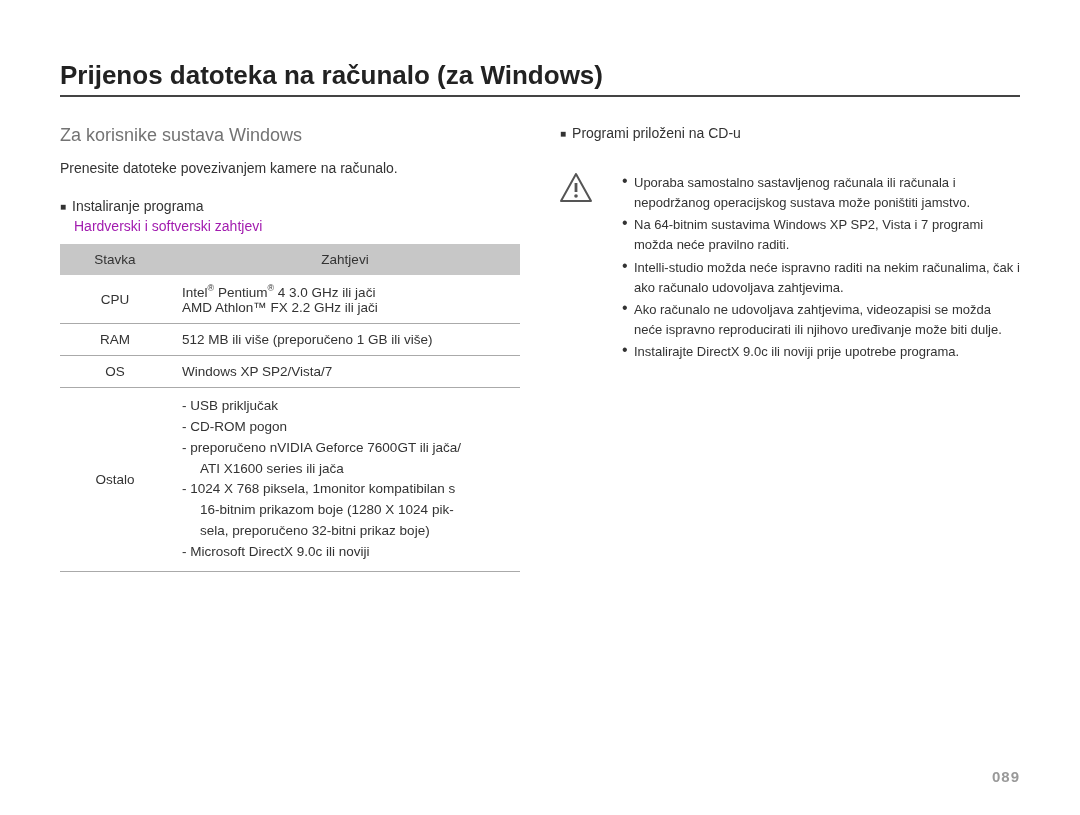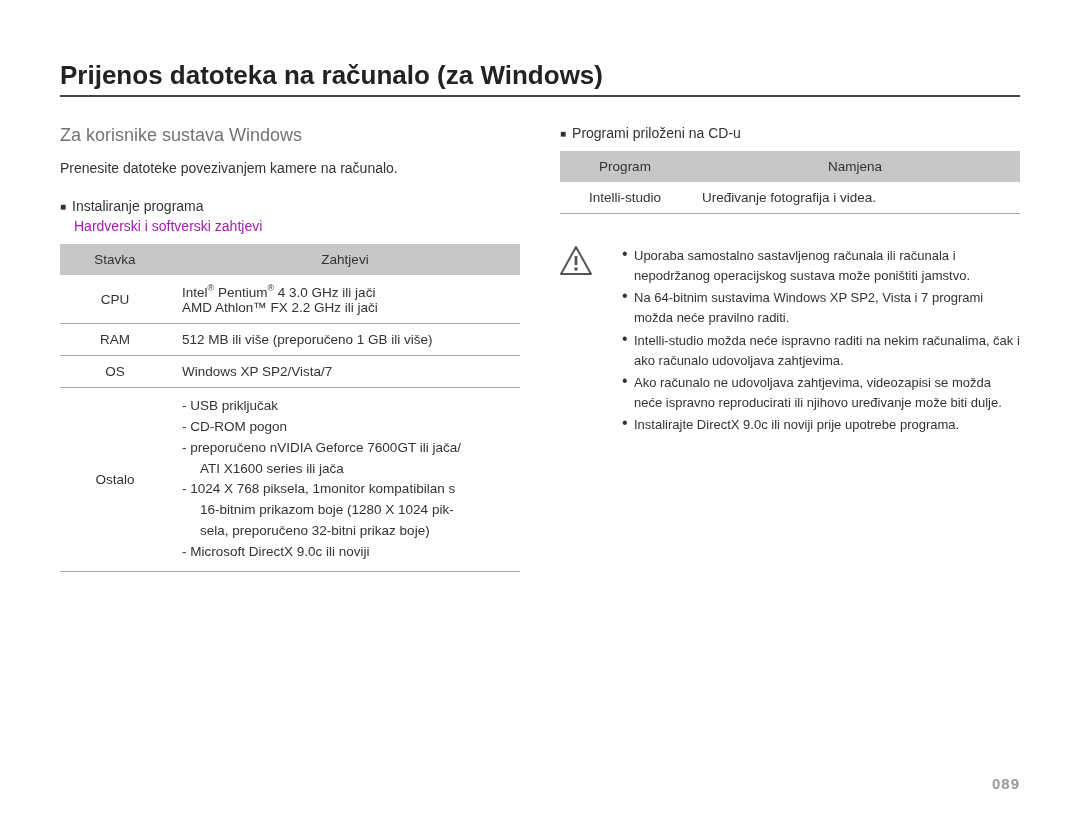--- a/index.html
+++ b/index.html
@@ -106,20 +106,6 @@
 
       <div class="sub-heading bullet-sq" style="margin-bottom:10px">Programi priloženi na CD-u</div>
 
-      <table class="table2">
-        <thead>
-          <tr>
-            <th>Program</th>
-            <th>Namjena</th>
-          </tr>
-        </thead>
-        <tbody>
-          <tr>
-            <td class="prog-label">Intelli-studio</td>
-            <td>Uređivanje fotografija i videa.</td>
-          </tr>
-        </tbody>
-      </table>
 
       <div class="warn-block">
         <div class="warn-icon">

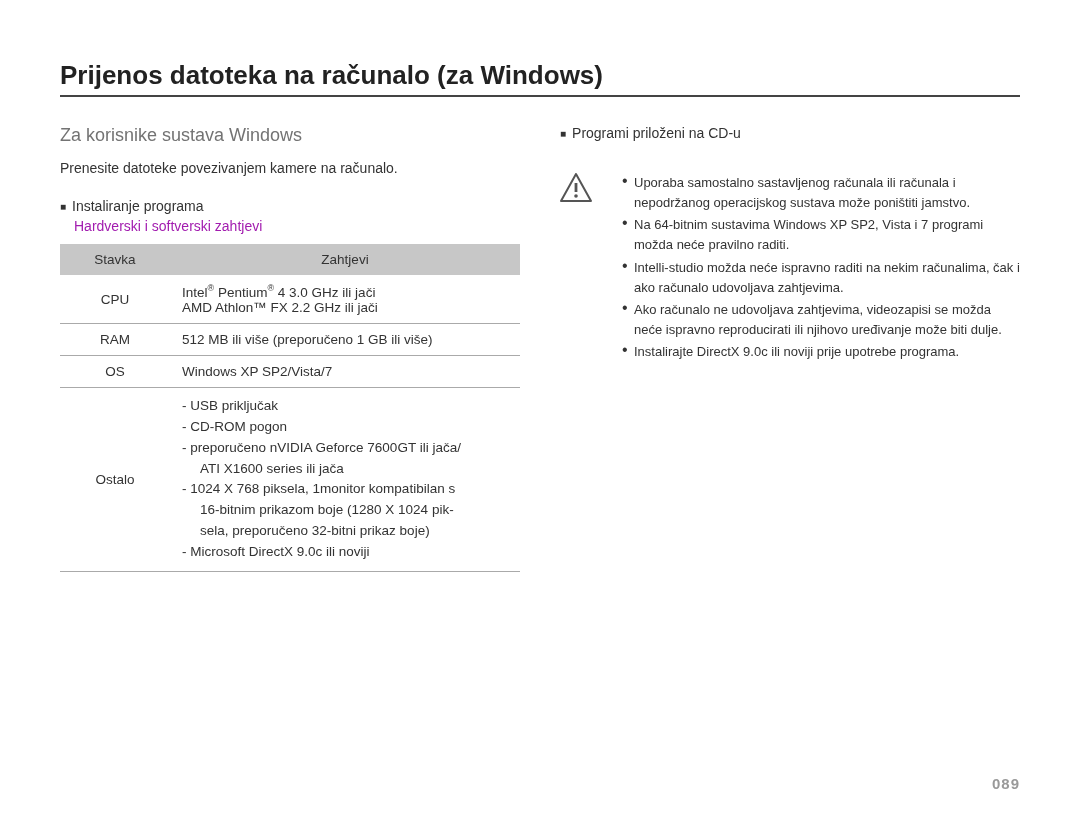--- a/index.html
+++ b/index.html
@@ -35,7 +35,7 @@
   .warn-list li { position: relative; padding-left: 12px; margin-bottom: 2px; }
   .warn-list li::before { content: "•"; position: absolute; left: 0; top: 0; font-size: 16px; line-height: 1; color: #333; }
 
-  .page-num { position: absolute; bottom: 23px; right: 60px; font-size: 15px; font-weight: bold; color: #999; letter-spacing: 1px; }
+  .page-num { position: absolute; bottom: 30px; right: 60px; font-size: 15px; font-weight: bold; color: #999; letter-spacing: 1px; }
 </style>
 </head>
 <body>

